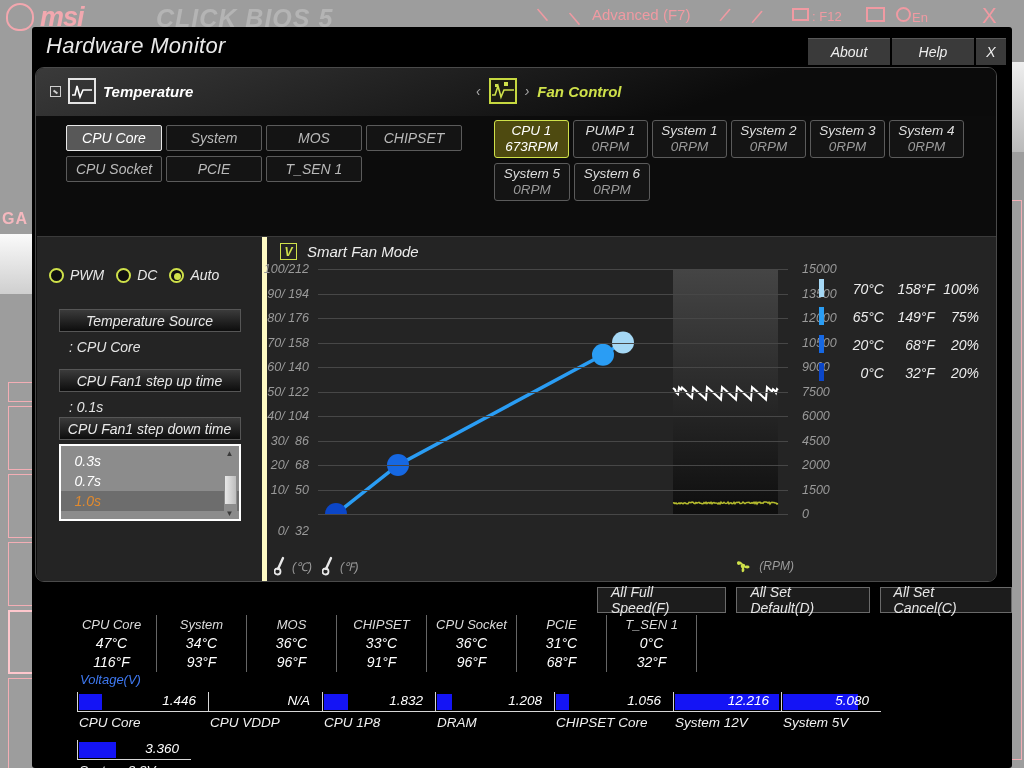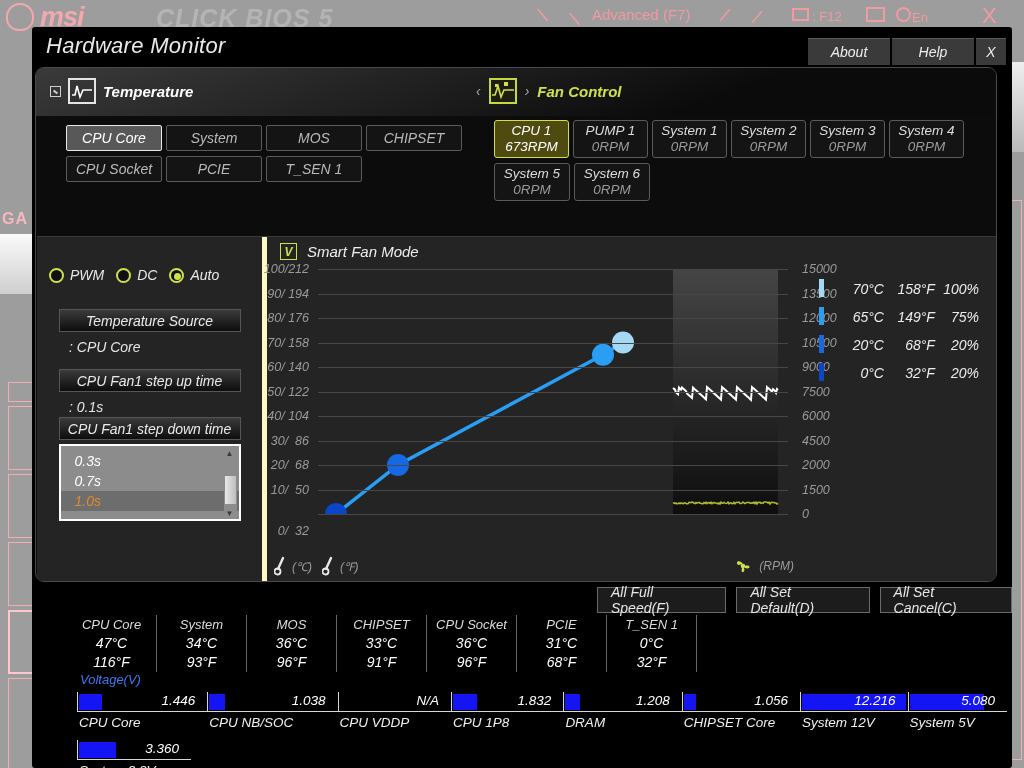--- a/index.html
+++ b/index.html
@@ -471,13 +471,6 @@
           </div>
           <div class="vname">CPU Core</div>
         </div>
-        <div class="vgroup" style="width: 131px;">
-          <div class="vtrack">
-            <div class="vfill" style="width:15.24px;"></div>
-            <div class="vval">1.038</div>
-          </div>
-          <div class="vname">CPU NB/SOC</div>
-        </div>
         <div class="vgroup" style="width: 114px;">
           <div class="vtrack">
             <div class="vfill" style="width:0px;"></div>

